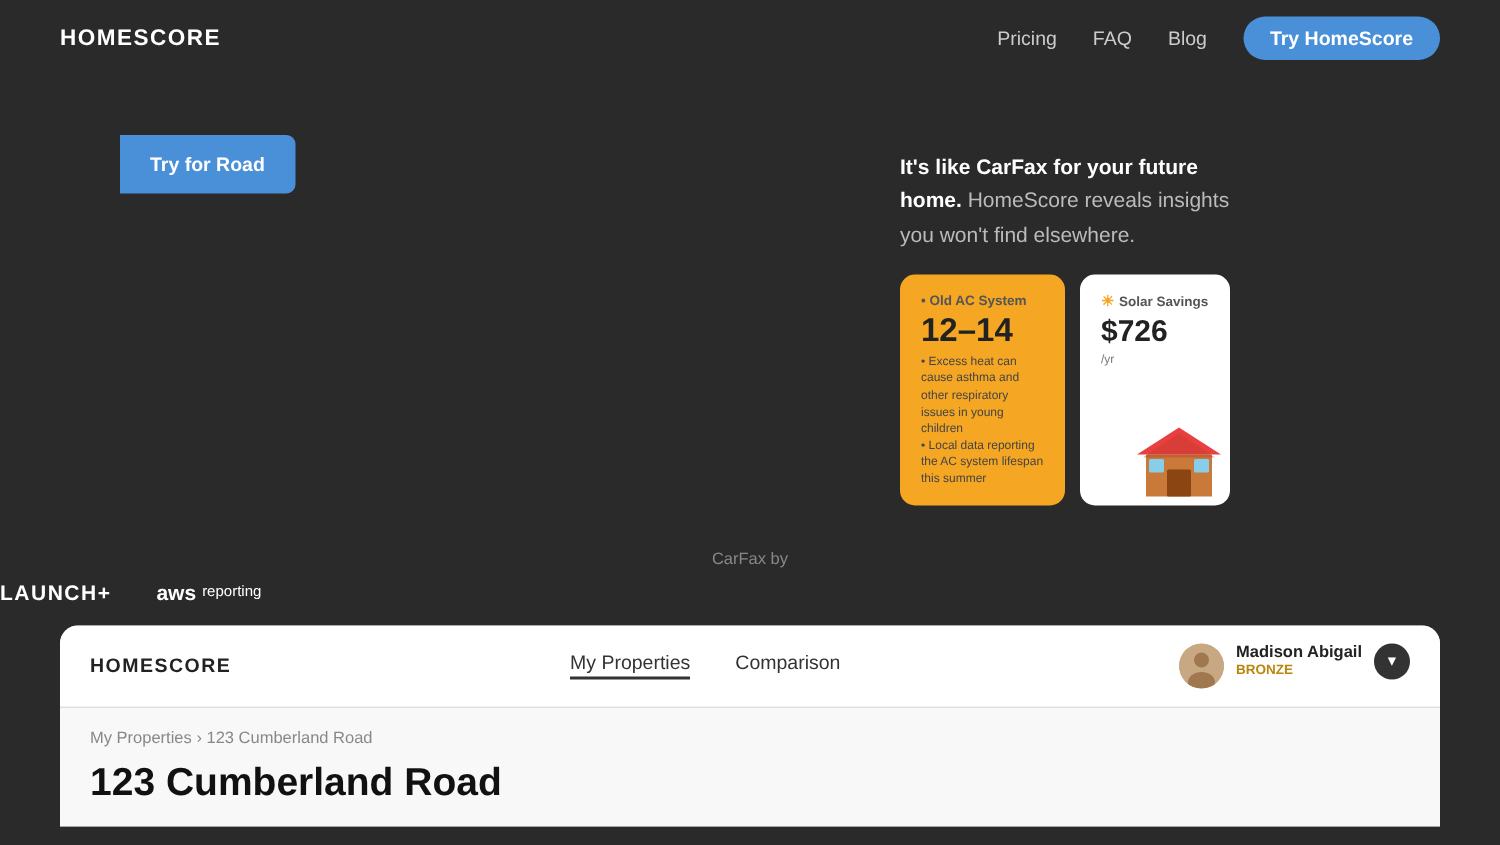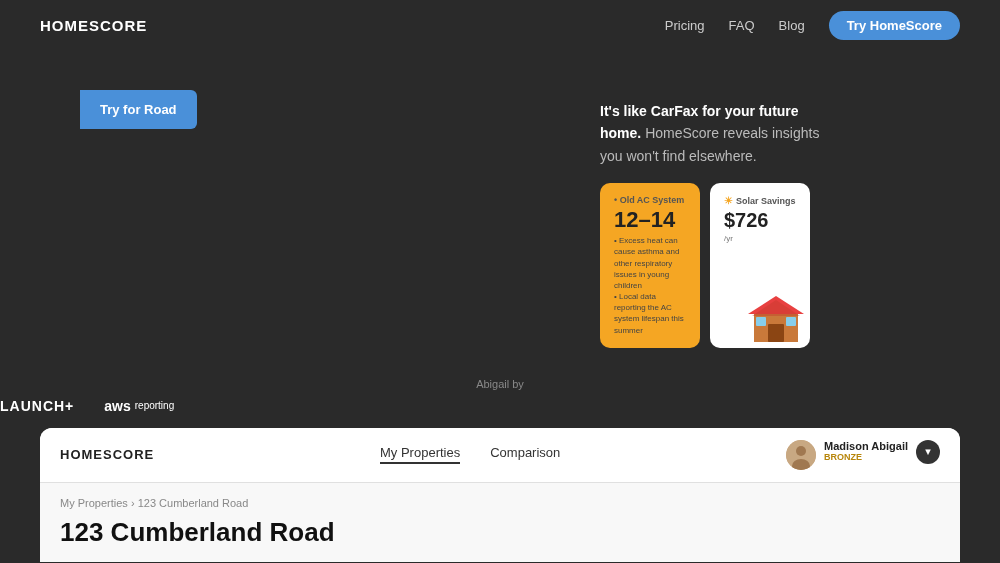--- a/index.html
+++ b/index.html
@@ -124,7 +124,7 @@
       background: #f5a623;
       border-radius: 10px;
       padding: 12px 14px;
-      width: 100px;
+      width: 110px;
       font-size: 11px;
       color: #333;
     }

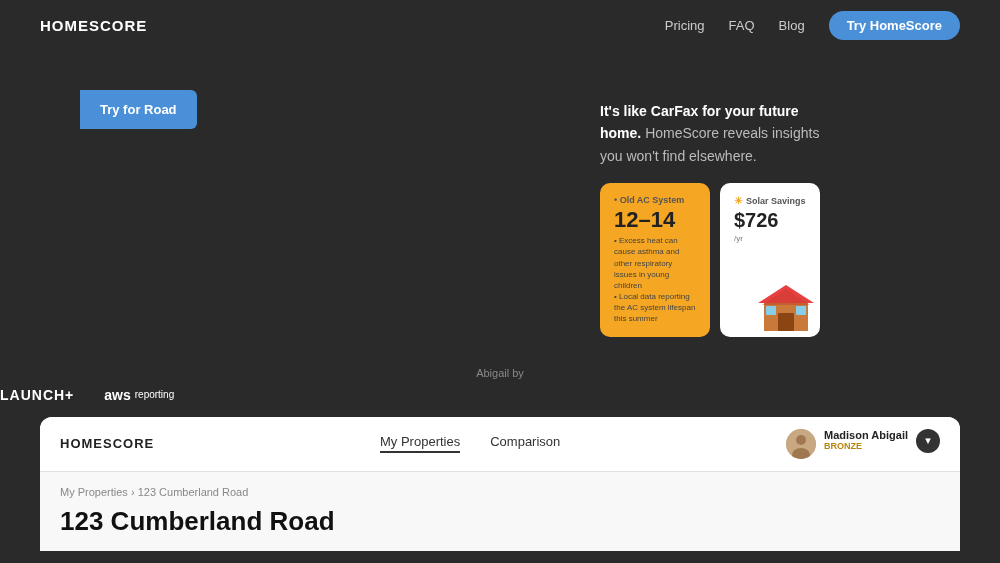--- a/index.html
+++ b/index.html
@@ -390,7 +390,7 @@
 </section>
 
 <div class="backed">
-  <div class="backed-label">Abigail by</div>
+  <div class="backed-label">CarFax by</div>
   <div class="backed-logos">
     <span class="launch-logo">LAUNCH+</span>
     <span class="aws-logo">

